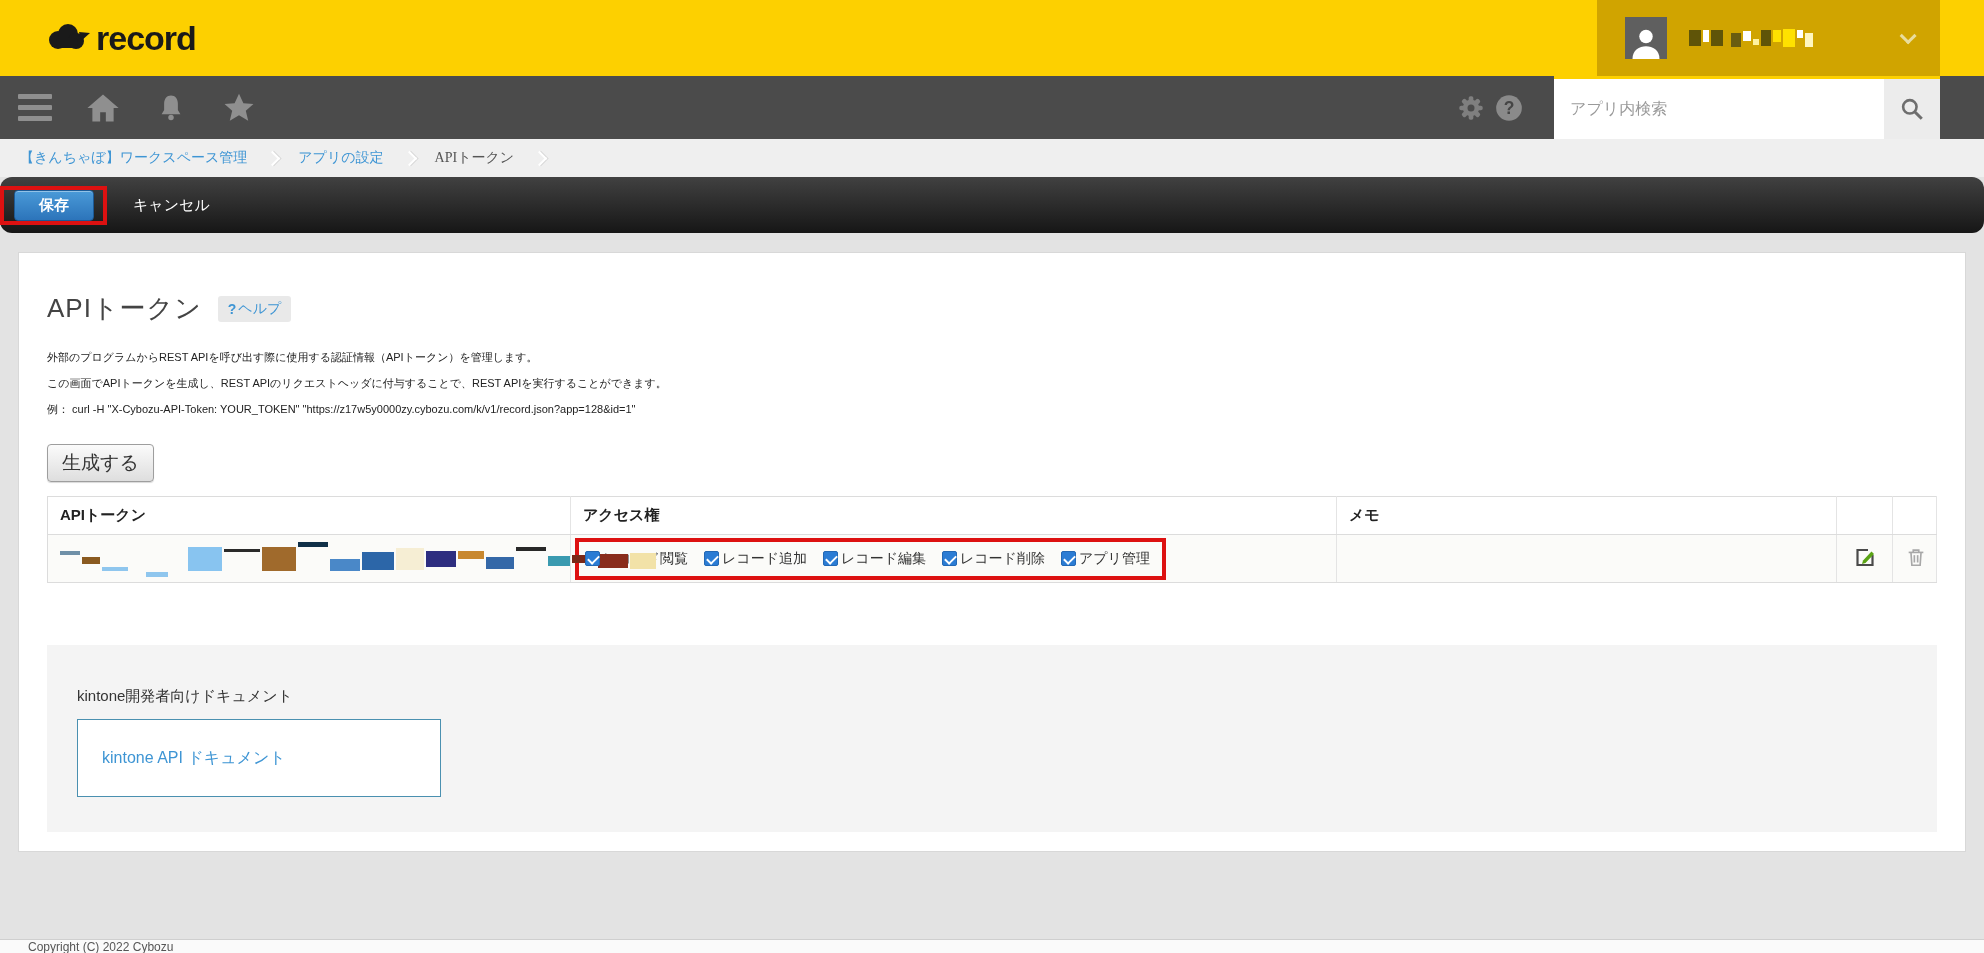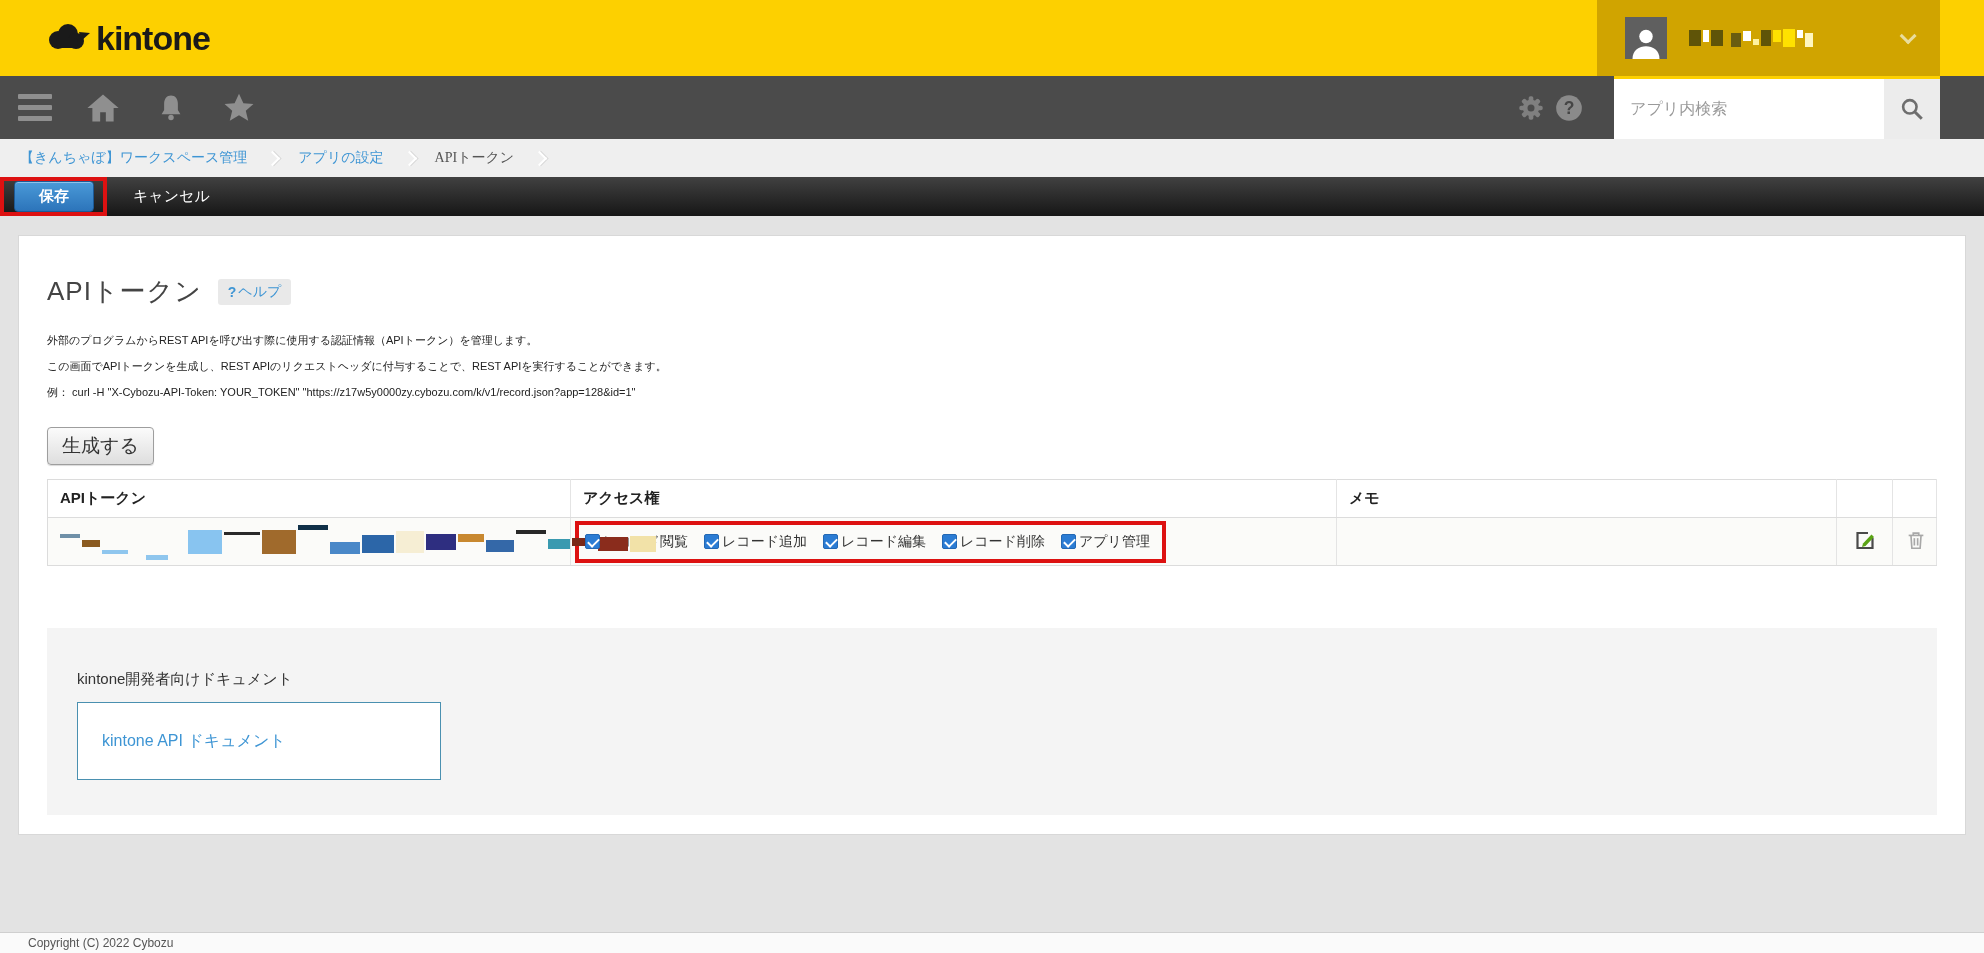--- a/index.html
+++ b/index.html
@@ -95,7 +95,7 @@
         <path d="M33 12 L44 13 L35 21 Z"></path>
       </g>
     </svg>
-    <span class="logo-text">kintone</span>
+    <span class="logo-text">record</span>
   </div>
   <div class="user-box">
     <div class="avatar">

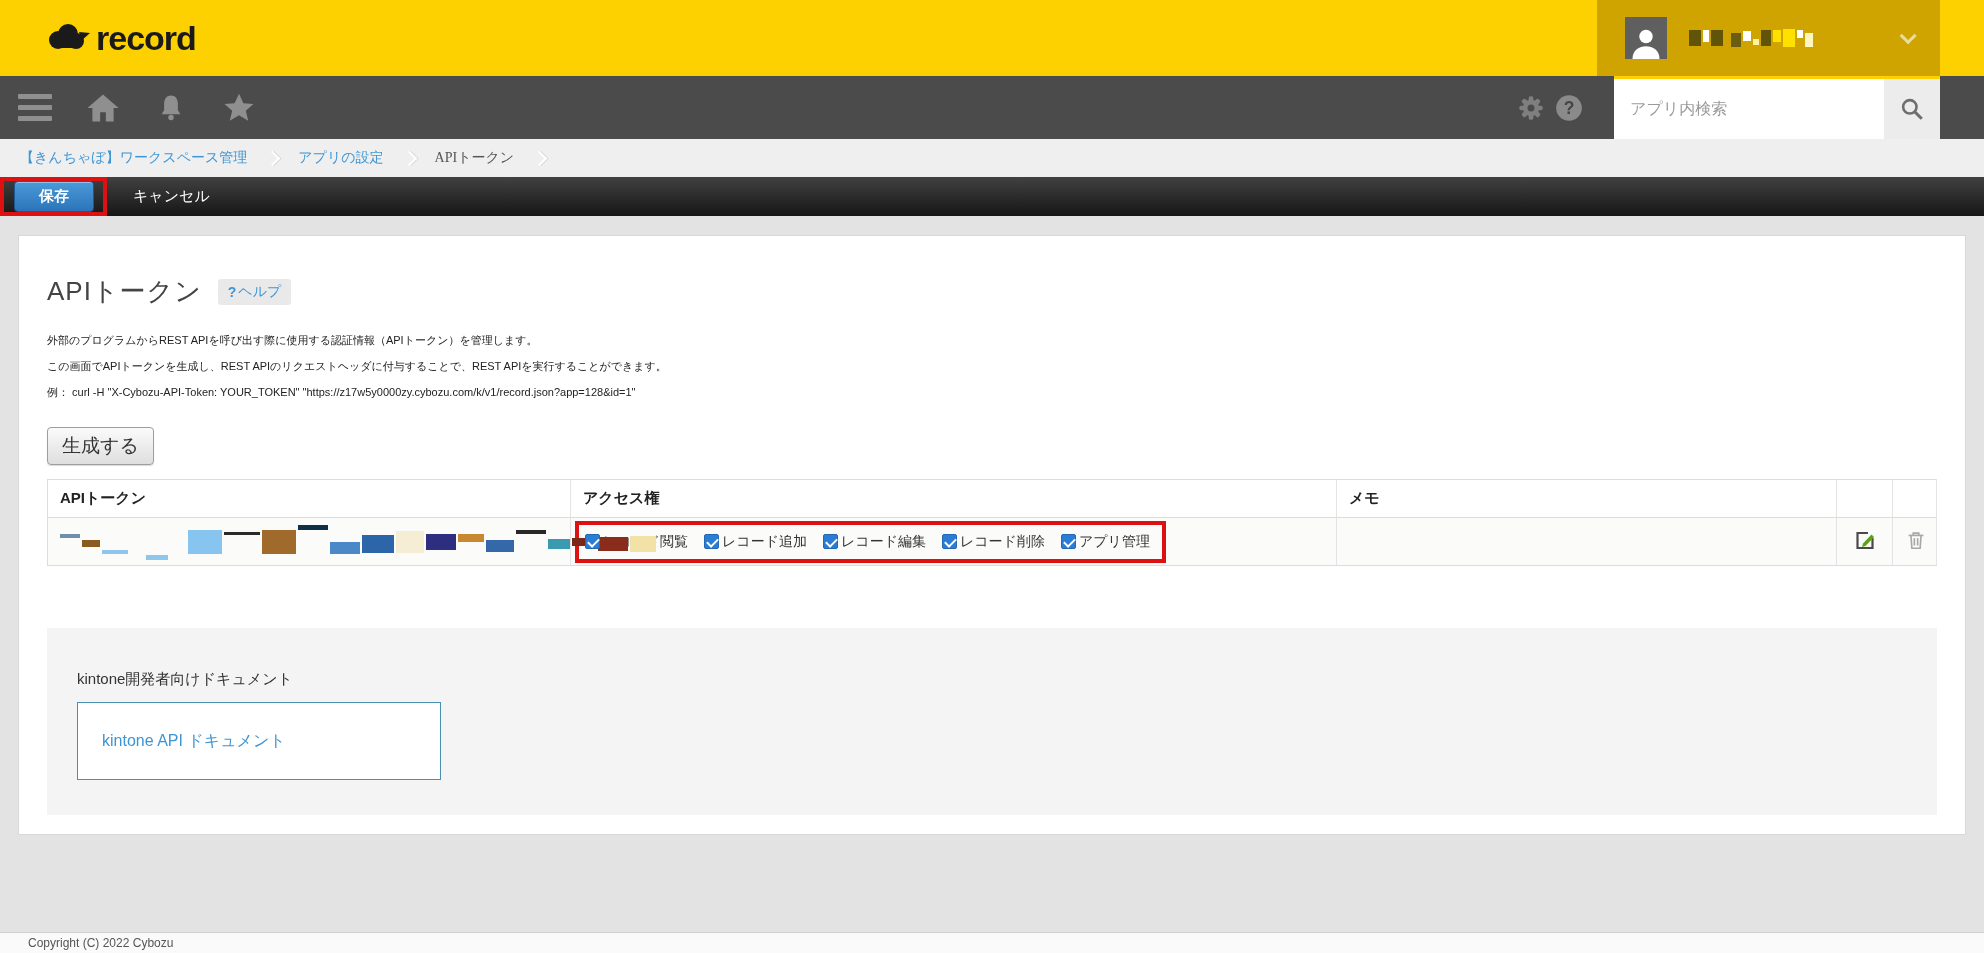--- a/index.html
+++ b/index.html
@@ -26,7 +26,7 @@
   .burger { display:flex; flex-direction:column; gap:6px; }
   .burger b { width:34px; height:5px; background:#8f8f8f; border-radius:1px; }
   .nav-right { position:absolute; right:0; top:0; height:63px; display:flex; align-items:center; }
-  .search-wrap { width:326px; height:63px; margin-left:26px; display:flex; border-top:3px solid #fdd000; }
+  .search-wrap { width:386px; height:63px; margin-left:26px; display:flex; border-top:3px solid #fdd000; }
   .search-input { flex:1; border:none; outline:none; font-size:16px; padding:0 16px; color:#333; font-family:inherit; }
   .search-input::placeholder { color:#9a9a9a; }
   .search-btn { width:56px; background:#ececec; border:none; display:flex; align-items:center; justify-content:center; cursor:pointer; }

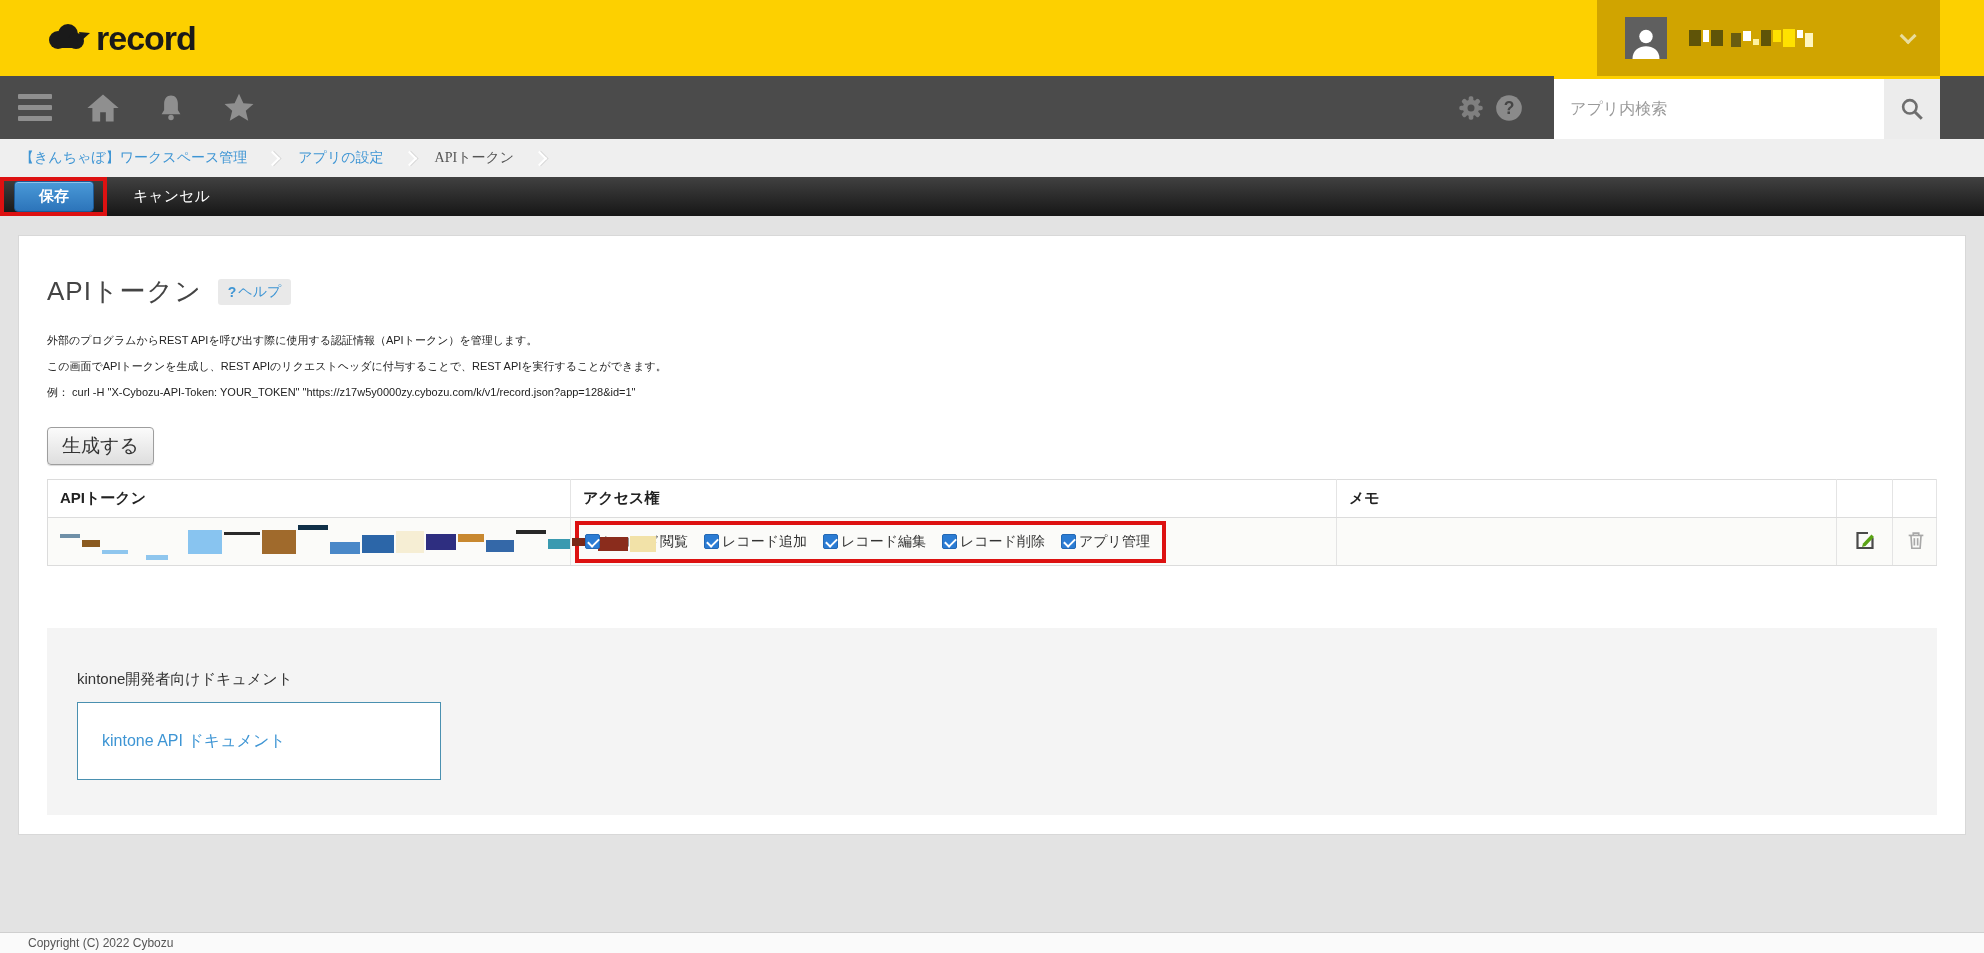--- a/index.html
+++ b/index.html
@@ -38,7 +38,7 @@
   .crumb.current { color:#555; }
   .crumb-sep { width:11px; height:11px; border-top:2px solid #ffffff; border-right:2px solid #ffffff; transform:rotate(45deg); margin-left:20px; box-shadow:1px -1px 0 #d8d8d8; }
   
-  .action-bar { height:39px; background:linear-gradient(#414141,#161616); display:flex; align-items:center; flex-shrink:0; }
+  .action-bar { height:56px; background:linear-gradient(#414141,#161616); display:flex; align-items:center; flex-shrink:0;border-radius:12px; }
   .save-annotation { border:4px solid #dd1111; padding:1px 9px 1px 10px; display:flex; align-items:center; height:39px; }
   .save-btn { background:linear-gradient(#4a9ad8,#2c74ba); border:1px solid #1c5a96; border-radius:4px; color:#fff; font-weight:bold; font-size:15px; padding:5px 24px; cursor:pointer; box-shadow:inset 0 1px 0 rgba(255,255,255,.4); font-family:inherit; }
   .cancel-link { color:#ffffff; font-size:15px; margin-left:26px; cursor:pointer; }

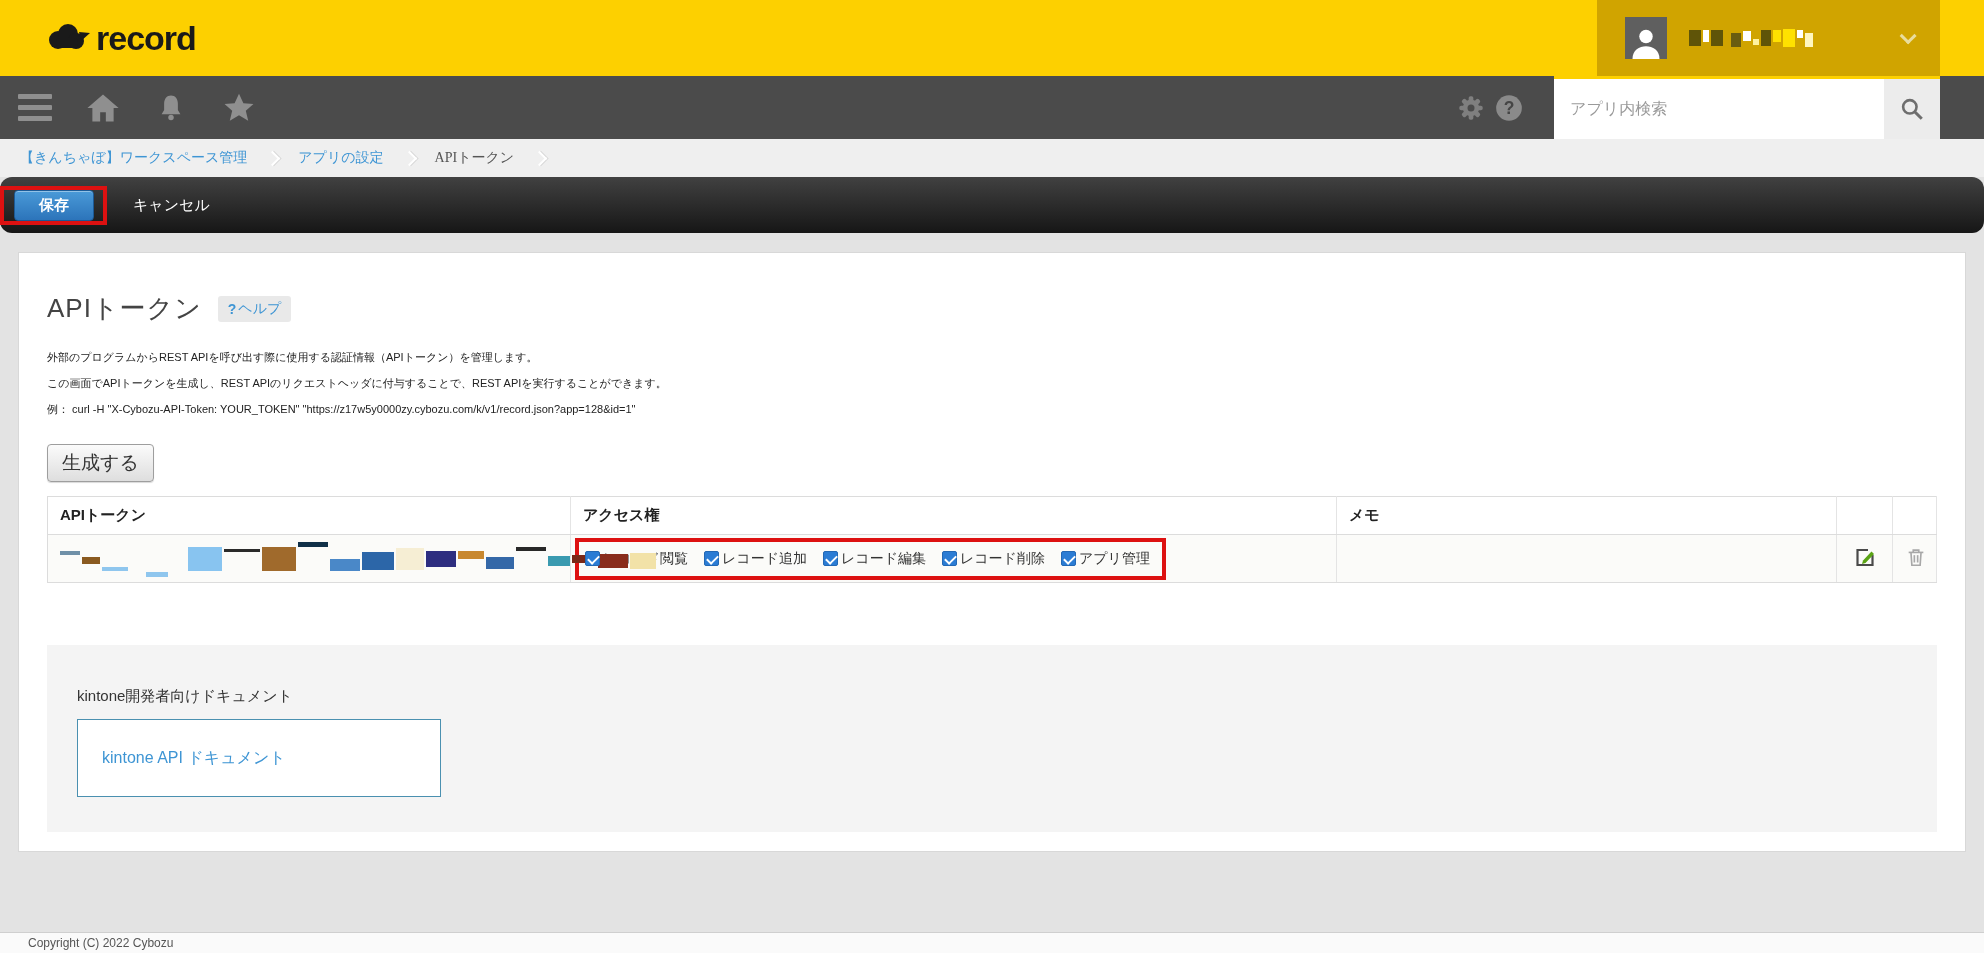--- a/index.html
+++ b/index.html
@@ -77,7 +77,7 @@
   .cdn-dev { font-weight:bold; color:#f08300; }
   .cdn-net { color:#b4b4b4; font-weight:300; margin-left:4px; }
   
-  .footer { margin-top:auto; height:21px; background:#fafafa; border-top:1px solid #cfcfcf; display:flex; align-items:center; flex-shrink:0; }
+  .footer { margin-top:auto; height:14px; background:#fafafa; border-top:1px solid #cfcfcf; display:flex; align-items:center; flex-shrink:0; }
   .footer span { font-size:12px; color:#555; margin-left:28px; }
   svg { display:block; }
 </style>

